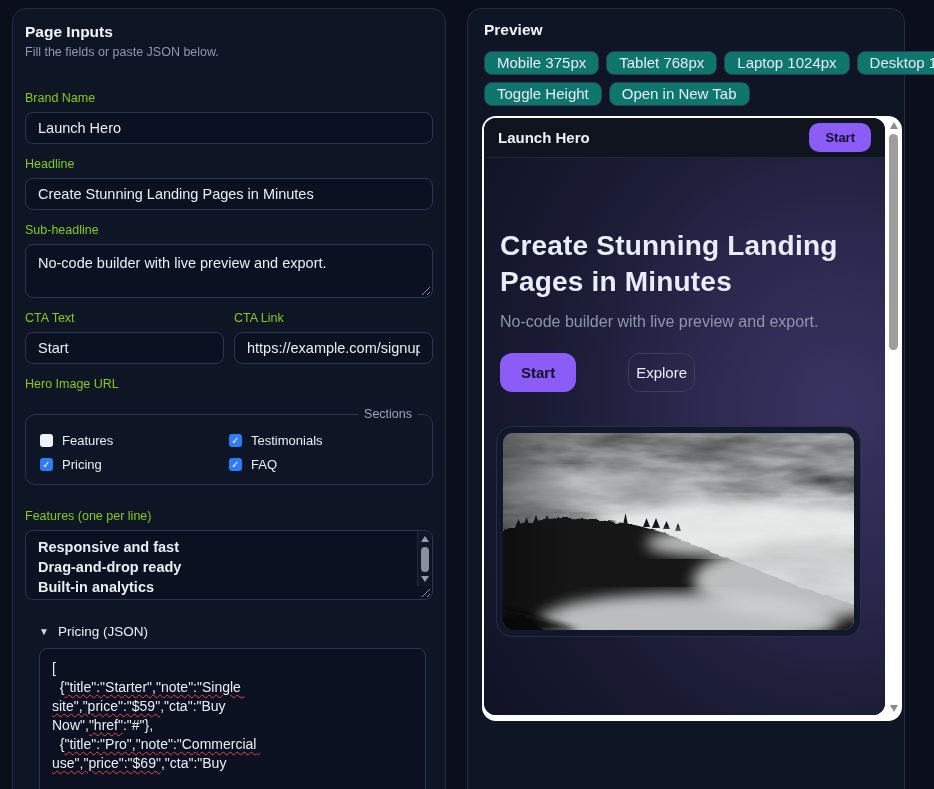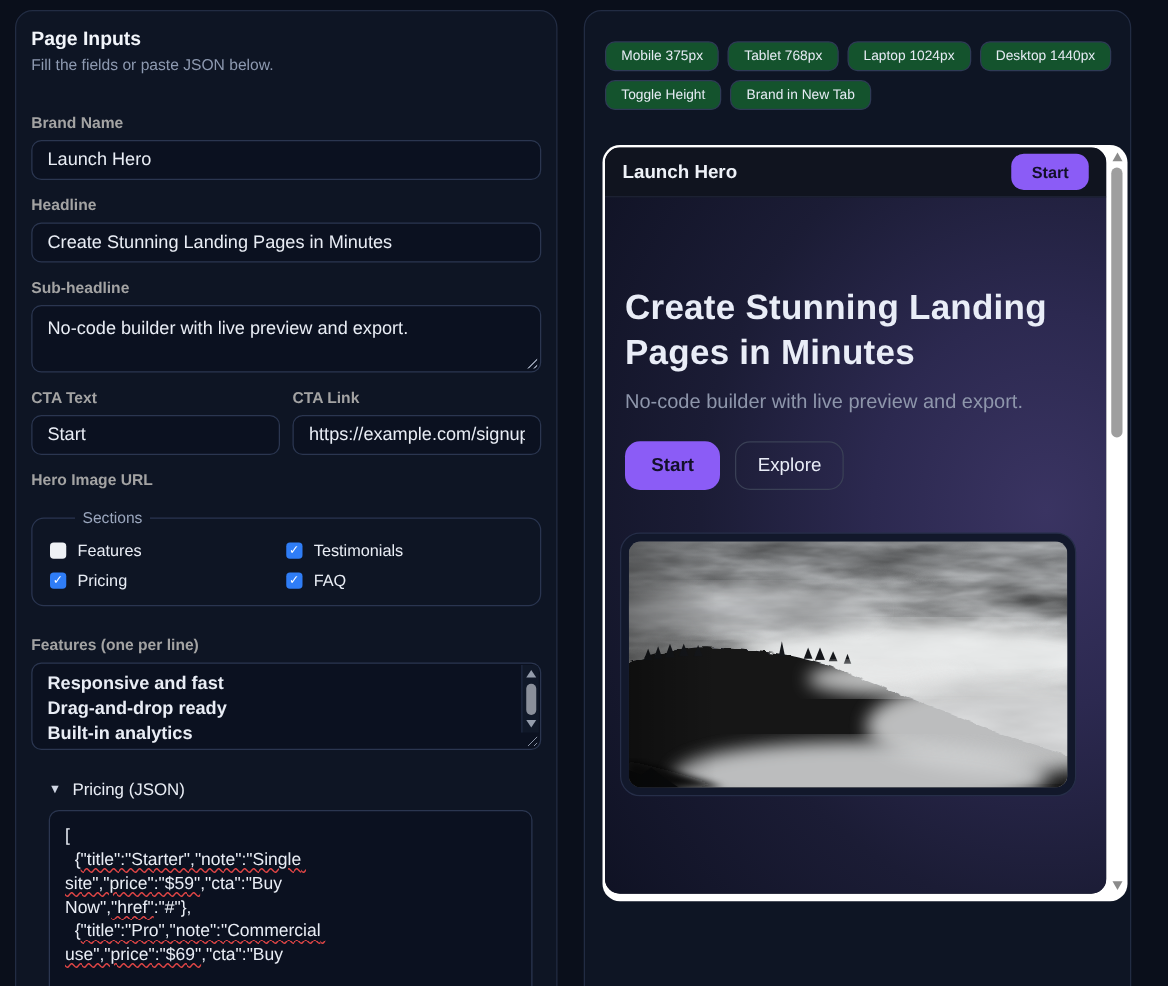--- a/index.html
+++ b/index.html
@@ -187,6 +187,7 @@
 </div>
 
 <div class="panel panel-right">
+  <div class="panel-title">Preview</div>
   <div class="btnrow" id="deviceRow">
       <button class="pill">Mobile 375px</button>
       <button class="pill">Tablet 768px</button>

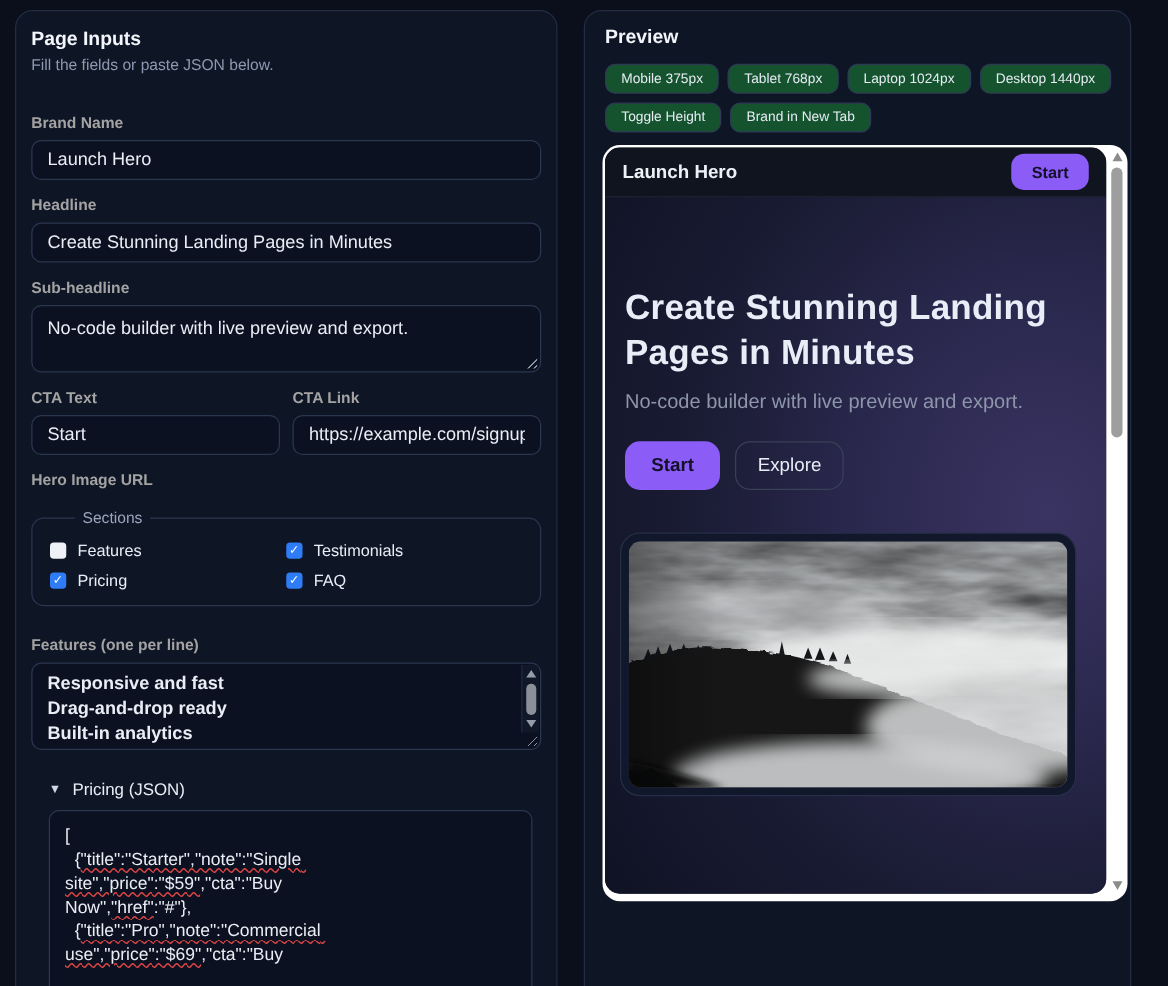--- a/index.html
+++ b/index.html
@@ -56,8 +56,8 @@
   
   .btnrow { display:flex; gap:7px; margin-top:12px; }
   .btnrow + .btnrow { margin-top:7px; }
-  .pill { background:#14532d; border:1px solid #2e3a55; border-radius:8px; color:#e6ebf4;
-    font-size:11px; padding:4px 12px; height:24px; line-height:14px; cursor:default;
+  .pill { background:#0f766e; border:1px solid #2e3a55; border-radius:8px; color:#e6ebf4;
+    font-size:15px; padding:4px 12px; height:24px; line-height:14px; cursor:default;
     font-family:"Liberation Sans","DejaVu Sans",sans-serif; white-space:nowrap; }
   .preview-frame { position:absolute; left:14px; top:107px; width:420px; height:605px;
     background:#ffffff; border-radius:14px; }

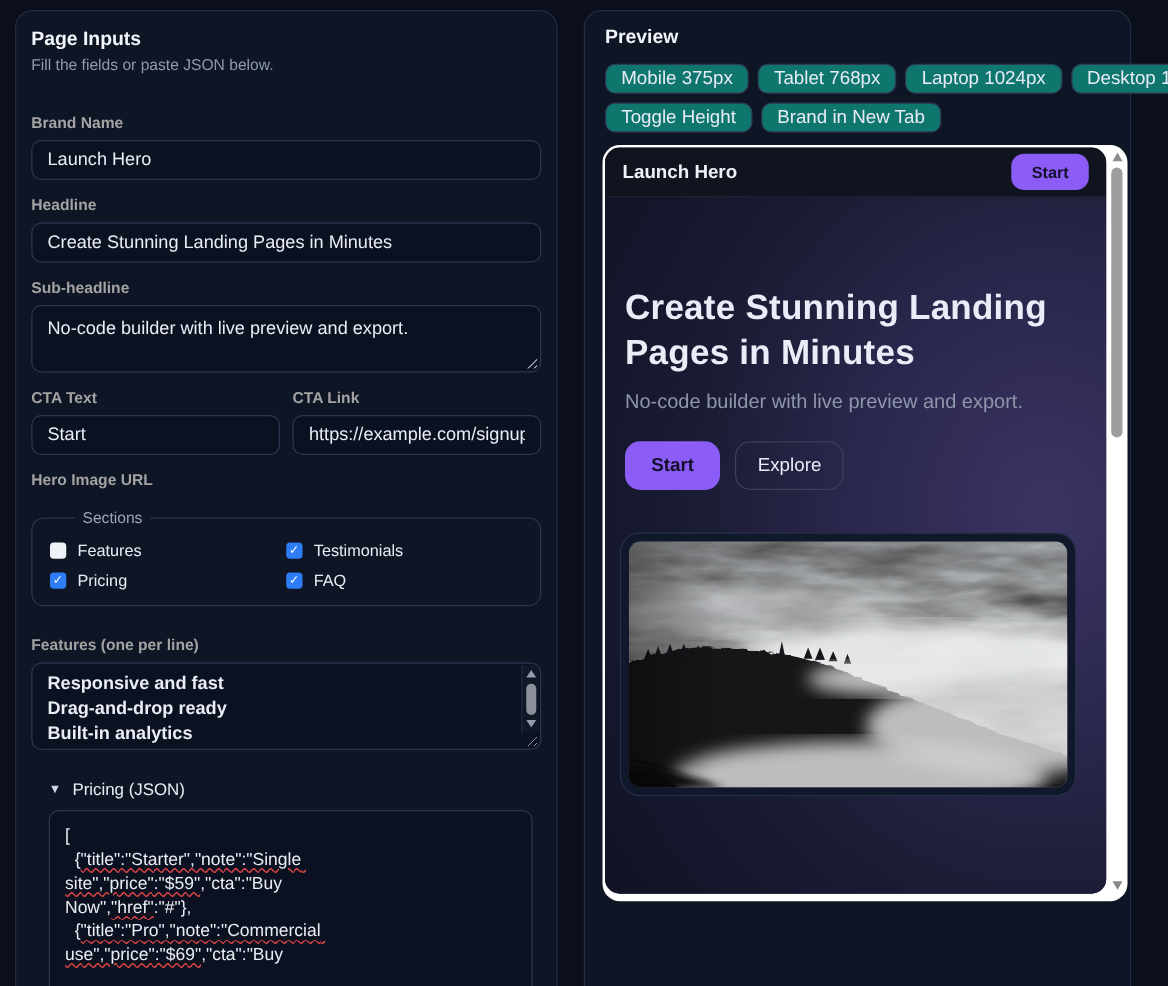--- a/index.html
+++ b/index.html
@@ -11,7 +11,7 @@
   .panel-right { left:467px; width:438px; padding:12px 16px; }
   .panel-title { font-size:15.5px; font-weight:bold; color:#f2f5fa; margin-bottom:4px; }
   .panel-sub   { font-size:12.5px; color:#8d99b0; margin-bottom:32px; }
-  .lbl { display:block; font-size:12.5px; color:#a3a3a3; margin-bottom:7px;font-weight:bold; }
+  .lbl { display:block; font-size:12.5px; color:#84cc16; margin-bottom:7px; }
   .inp, .tbox { width:100%; background:#0b1120; border:1px solid #2b3650; border-radius:8px;
     color:#e9edf5; font-size:14.5px; font-family:"Liberation Sans","DejaVu Sans",sans-serif; }
   .inp { height:32px; padding:0 12px; outline:none; }

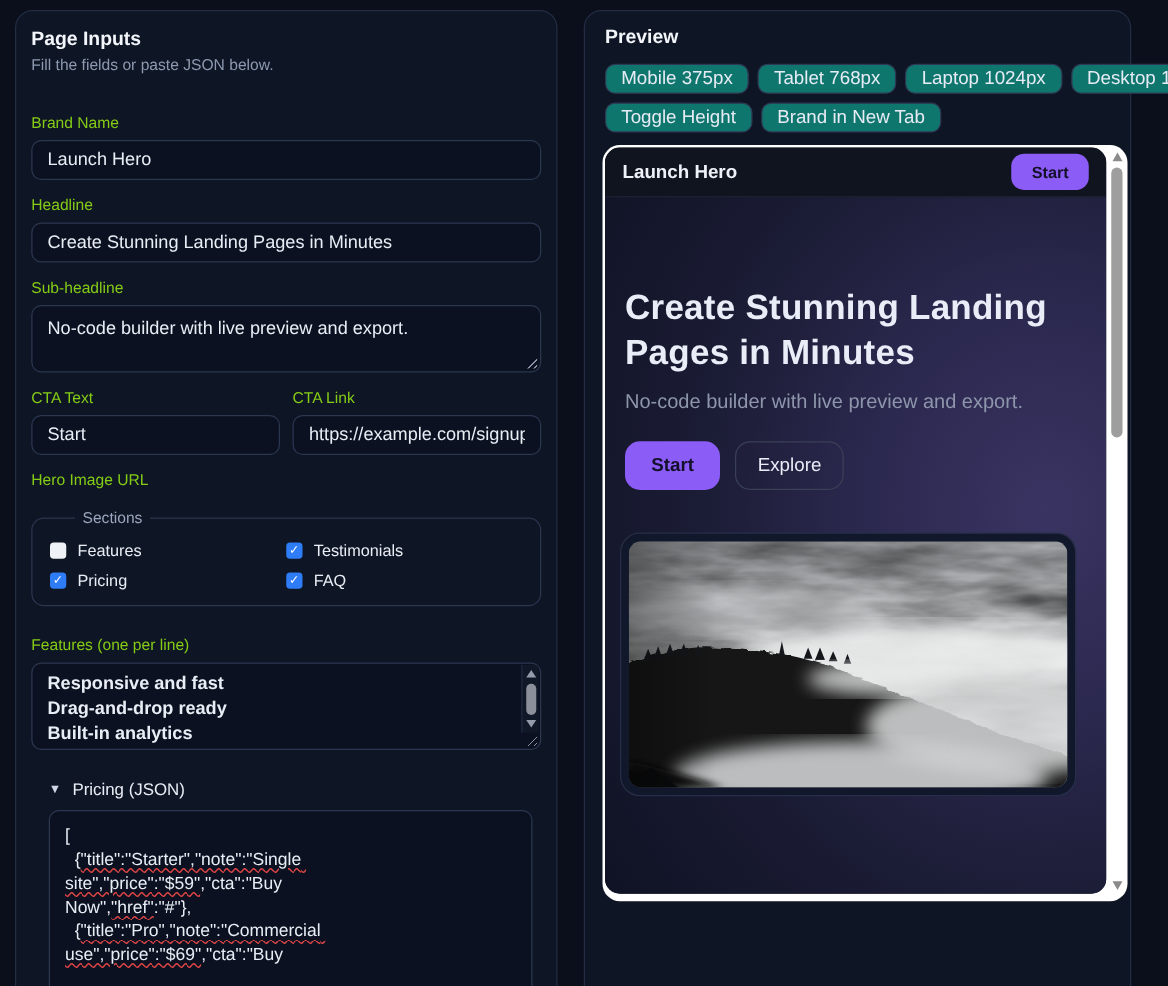--- a/index.html
+++ b/index.html
@@ -196,7 +196,7 @@
     </div>
   <div class="btnrow" id="actionRow">
       <button class="pill">Toggle Height</button>
-      <button class="pill">Brand in New Tab</button>
+      <button class="pill">Open in New Tab</button>
     </div>
 
   <div class="preview-frame">

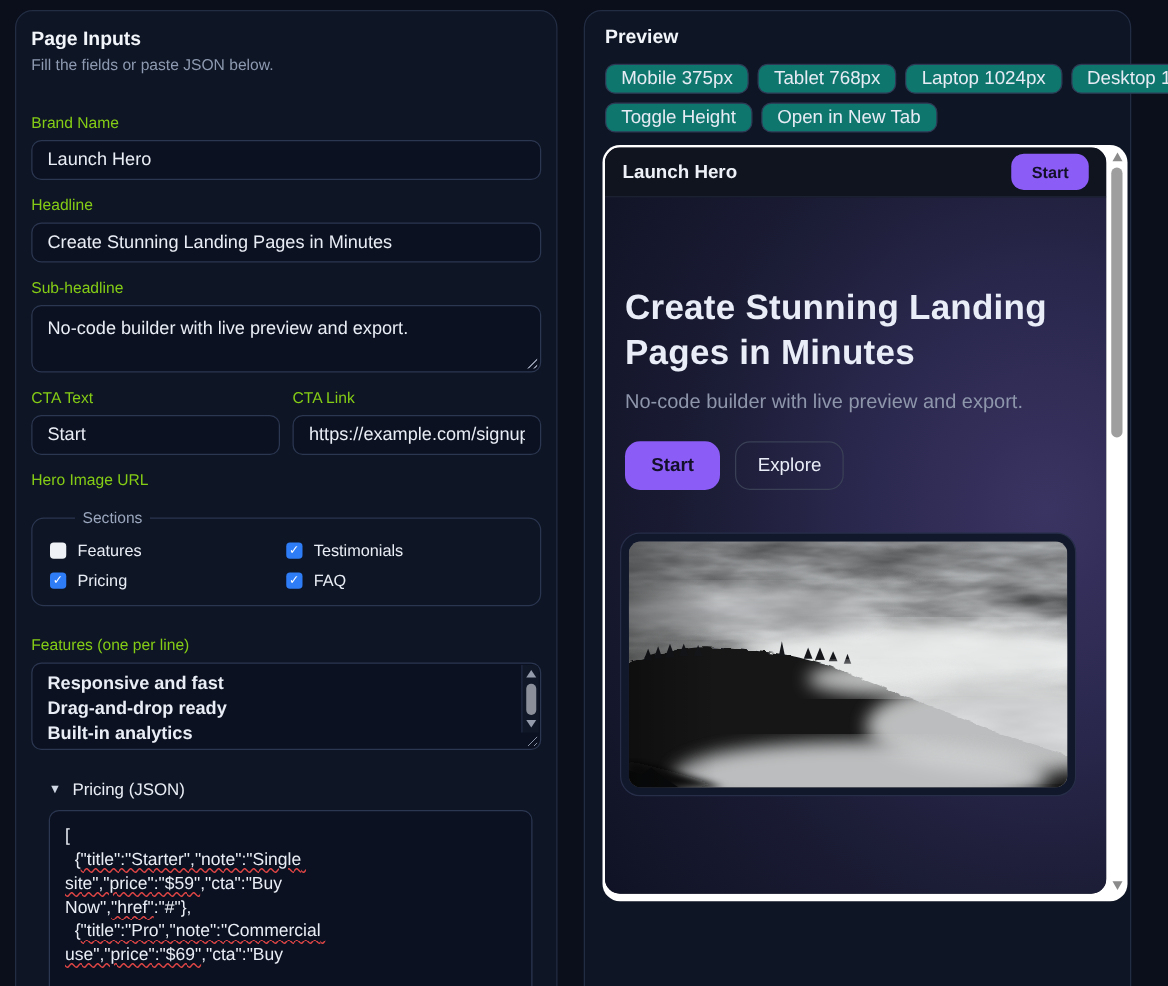--- a/index.html
+++ b/index.html
@@ -79,8 +79,8 @@
     font-weight:bold; padding:10px 21px; cursor:default;
     font-family:"Liberation Sans","DejaVu Sans",sans-serif; }
   .pv-cta2 { background:transparent; color:#e9edf7; border:1px solid #3a4056; border-radius:12px;
-    font-size:15px; padding:10px 17px; cursor:default;
-    font-family:"Liberation Sans","DejaVu Sans",sans-serif; }
+    font-size:15px; padding:10px 7px; cursor:default;
+    font-family:"Liberation Sans","DejaVu Sans",sans-serif;margin-left:40px; }
   .pv-card { margin:34px 0 0 0; width:365px; background:#12182b; border:1px solid #262e48;
     border-radius:16px; padding:6px; }
   .pv-photo { width:100%; height:197px; border-radius:10px; overflow:hidden; display:block; }

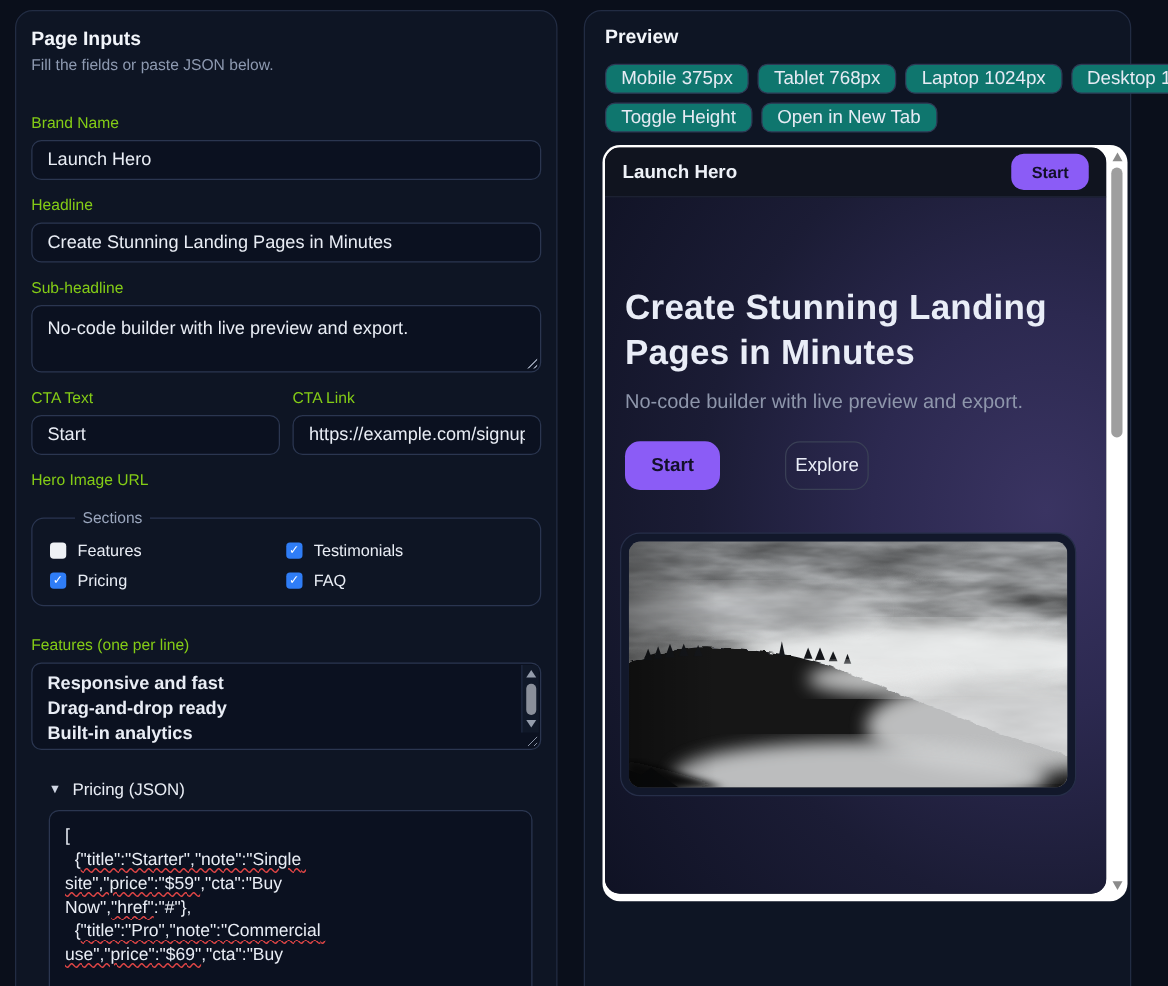--- a/index.html
+++ b/index.html
@@ -21,7 +21,7 @@
   .cta-grid { display:grid; grid-template-columns:1fr 1fr; gap:10px; margin-bottom:13px; }
   fieldset.sections { margin-top:16px; border:1px solid #2a3550; border-radius:10px;
     padding:8px 14px 12px; }
-  fieldset.sections legend { font-size:12.5px; color:#9aa6bd; padding:0 6px; margin-left:20px; }
+  fieldset.sections legend { font-size:12.5px; color:#9aa6bd; padding:0 6px; margin-left:0;text-align:right; }
   .cb-grid { display:grid; grid-template-columns:1fr 1fr; row-gap:9px; margin-top:4px; }
   .cb { display:flex; align-items:center; gap:9px; cursor:default; }
   .cbbox { width:13px; height:13px; border-radius:3px; background:#eef1f5; flex:none;

